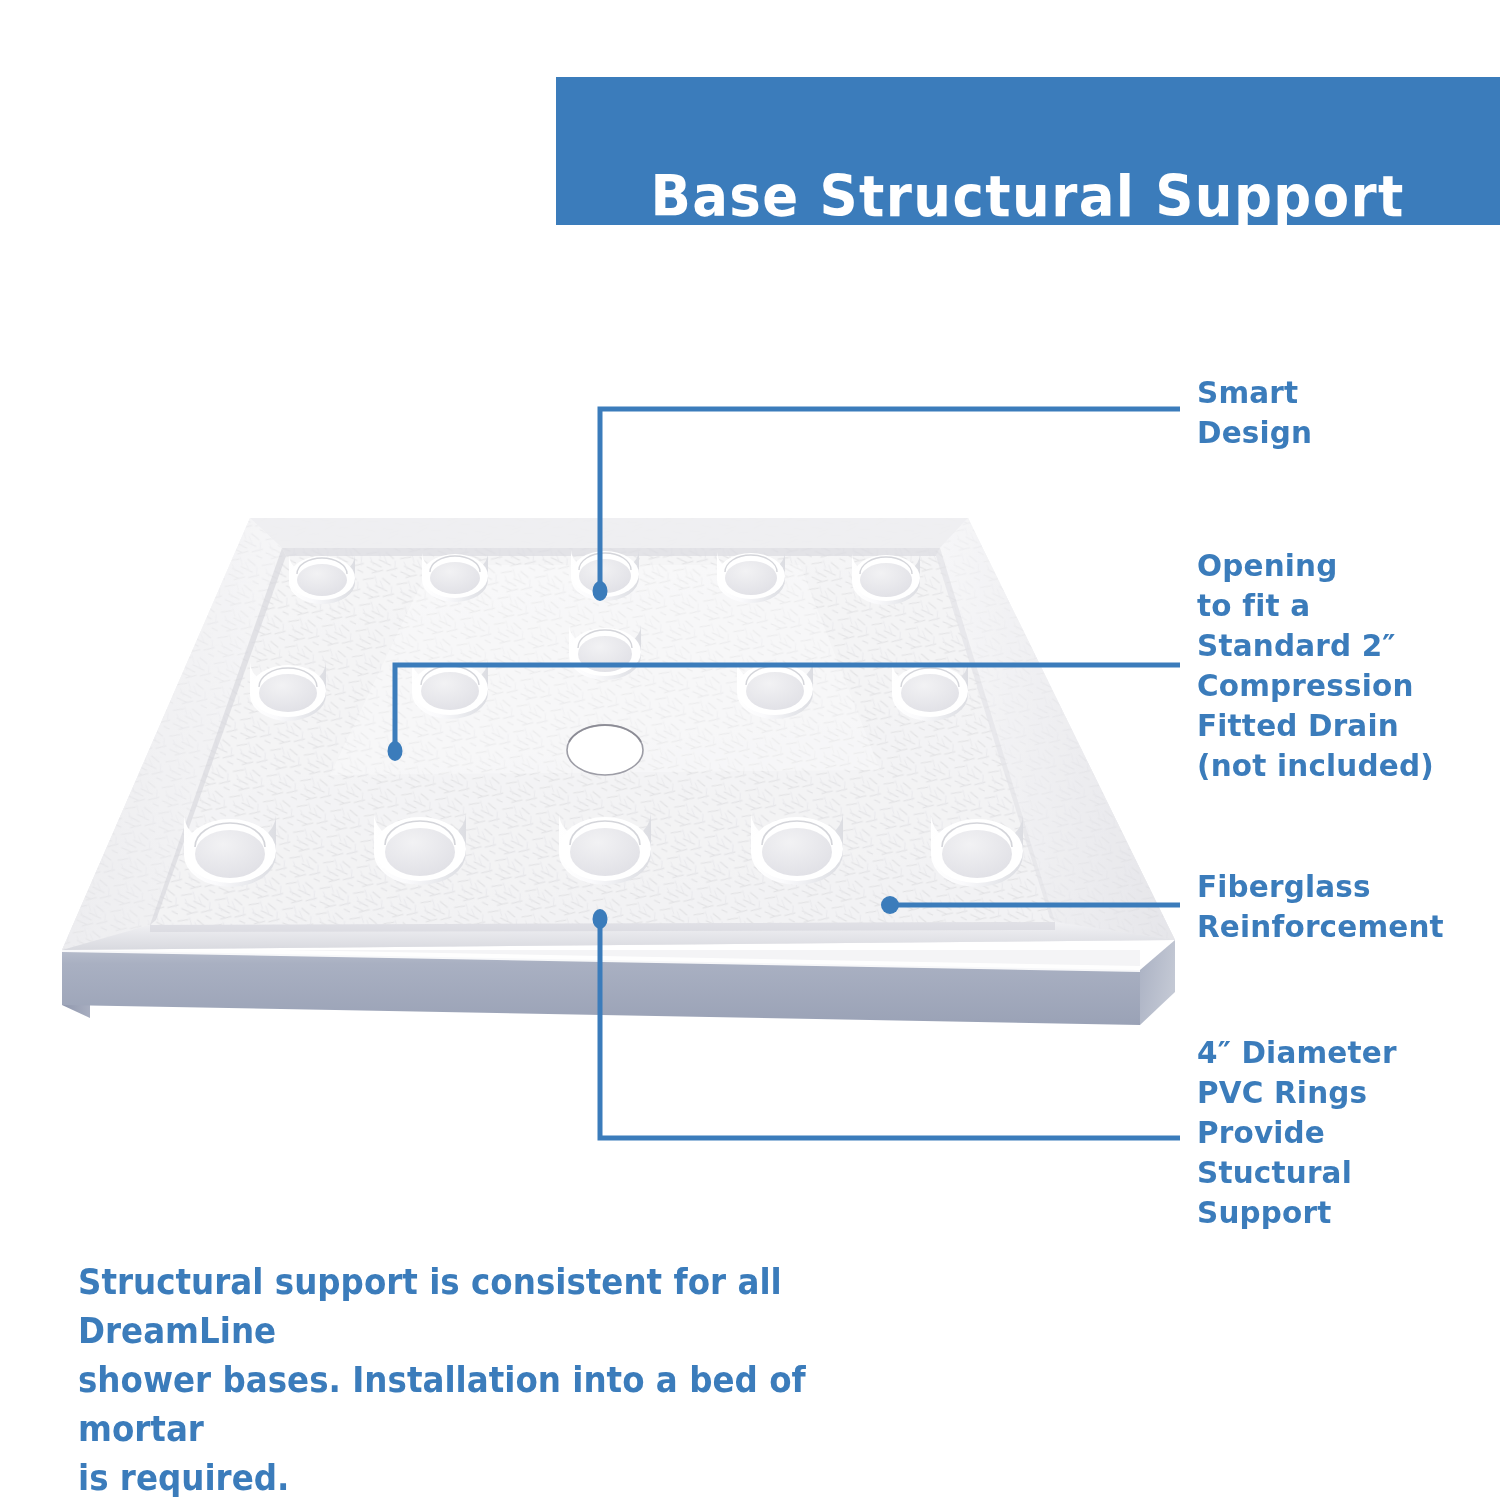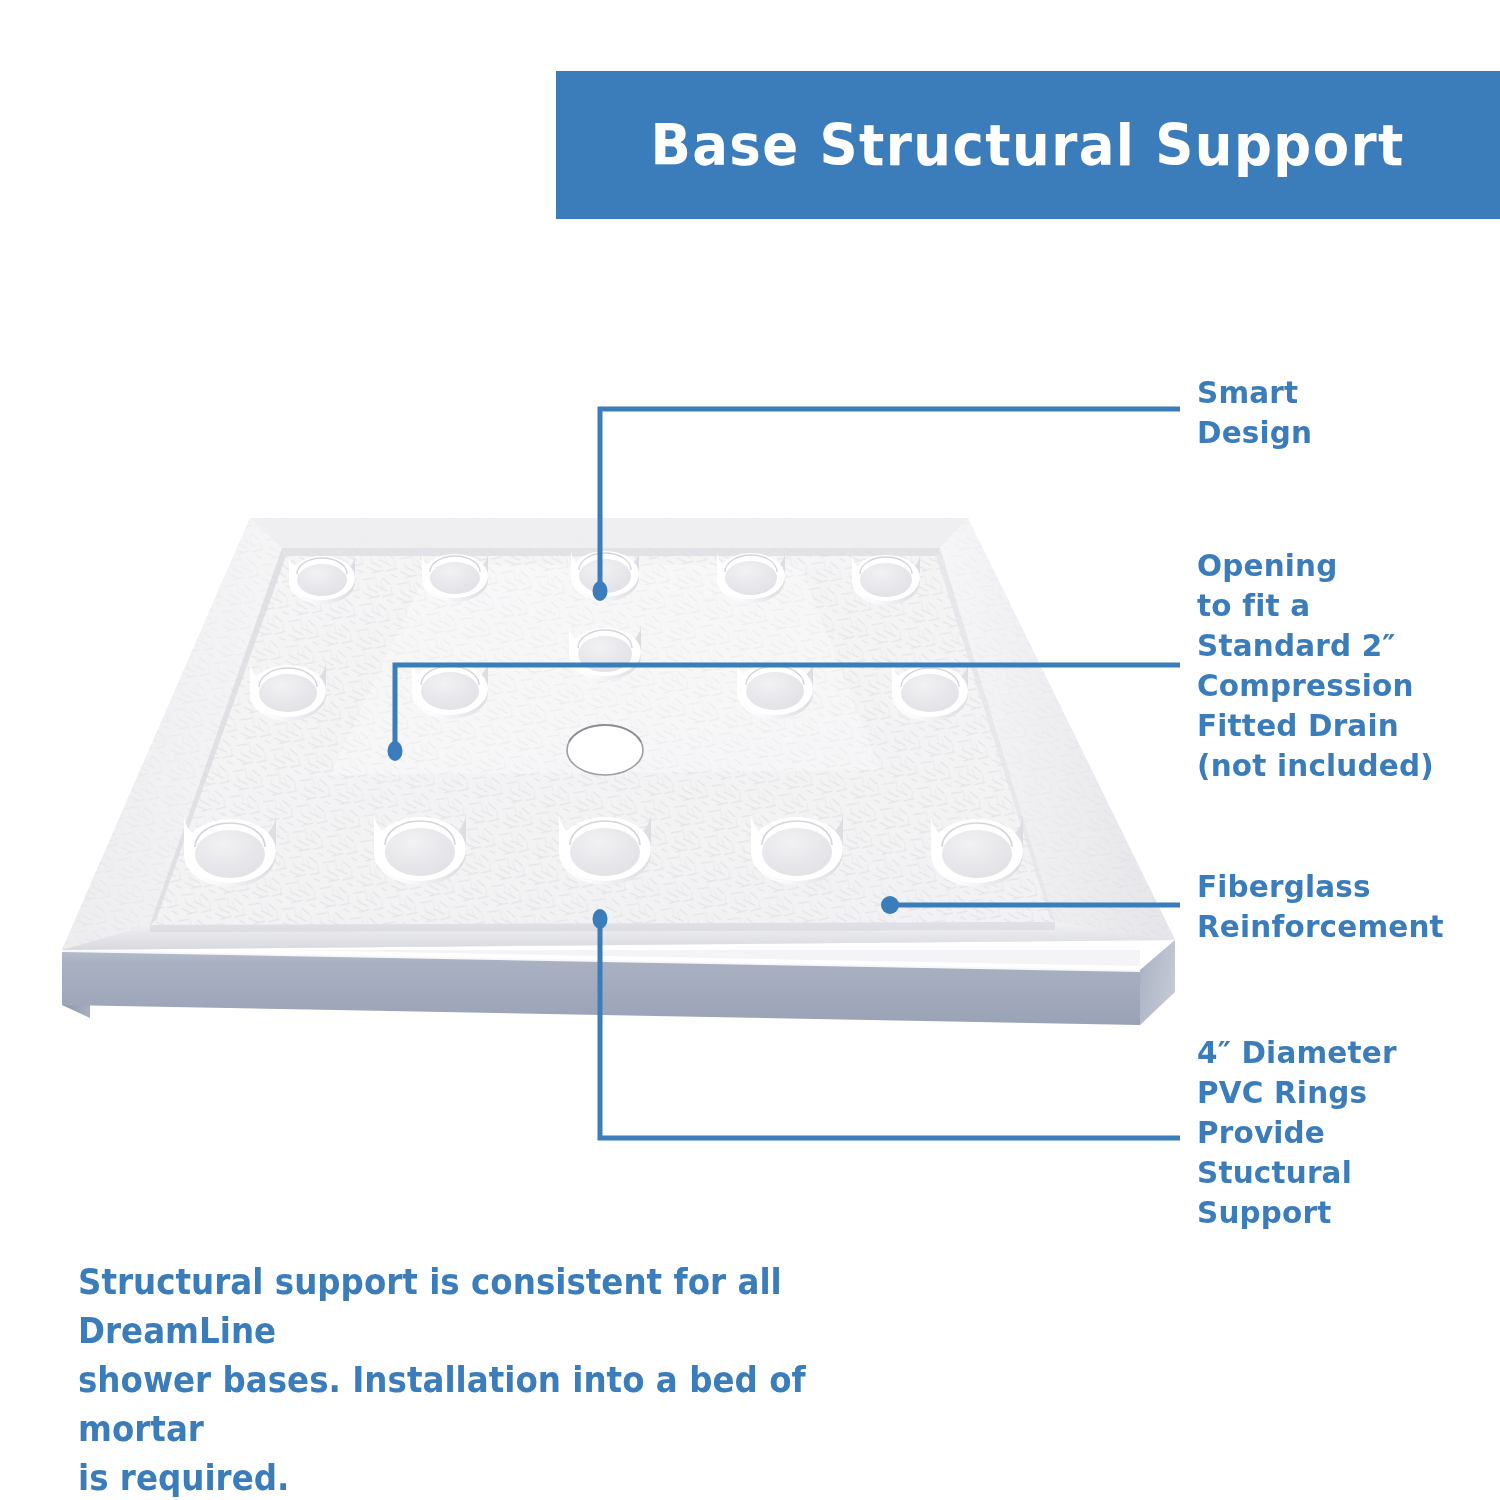--- a/index.html
+++ b/index.html
@@ -11,8 +11,8 @@
 
   
   #title-banner{
-    position:absolute;left:556px;top:71px;width:944px;height:148px;
-    background:#3b7cbb;display:flex;align-items:center;justify-content:center;
+    position:absolute;left:556px;top:77px;width:944px;height:148px;
+    background:#3b7cbb;display:flex;align-items:flex-end;justify-content:center;
   }
   #title-text{
     color:#ffffff;font-size:57px;font-weight:bold;letter-spacing:1.5px;

